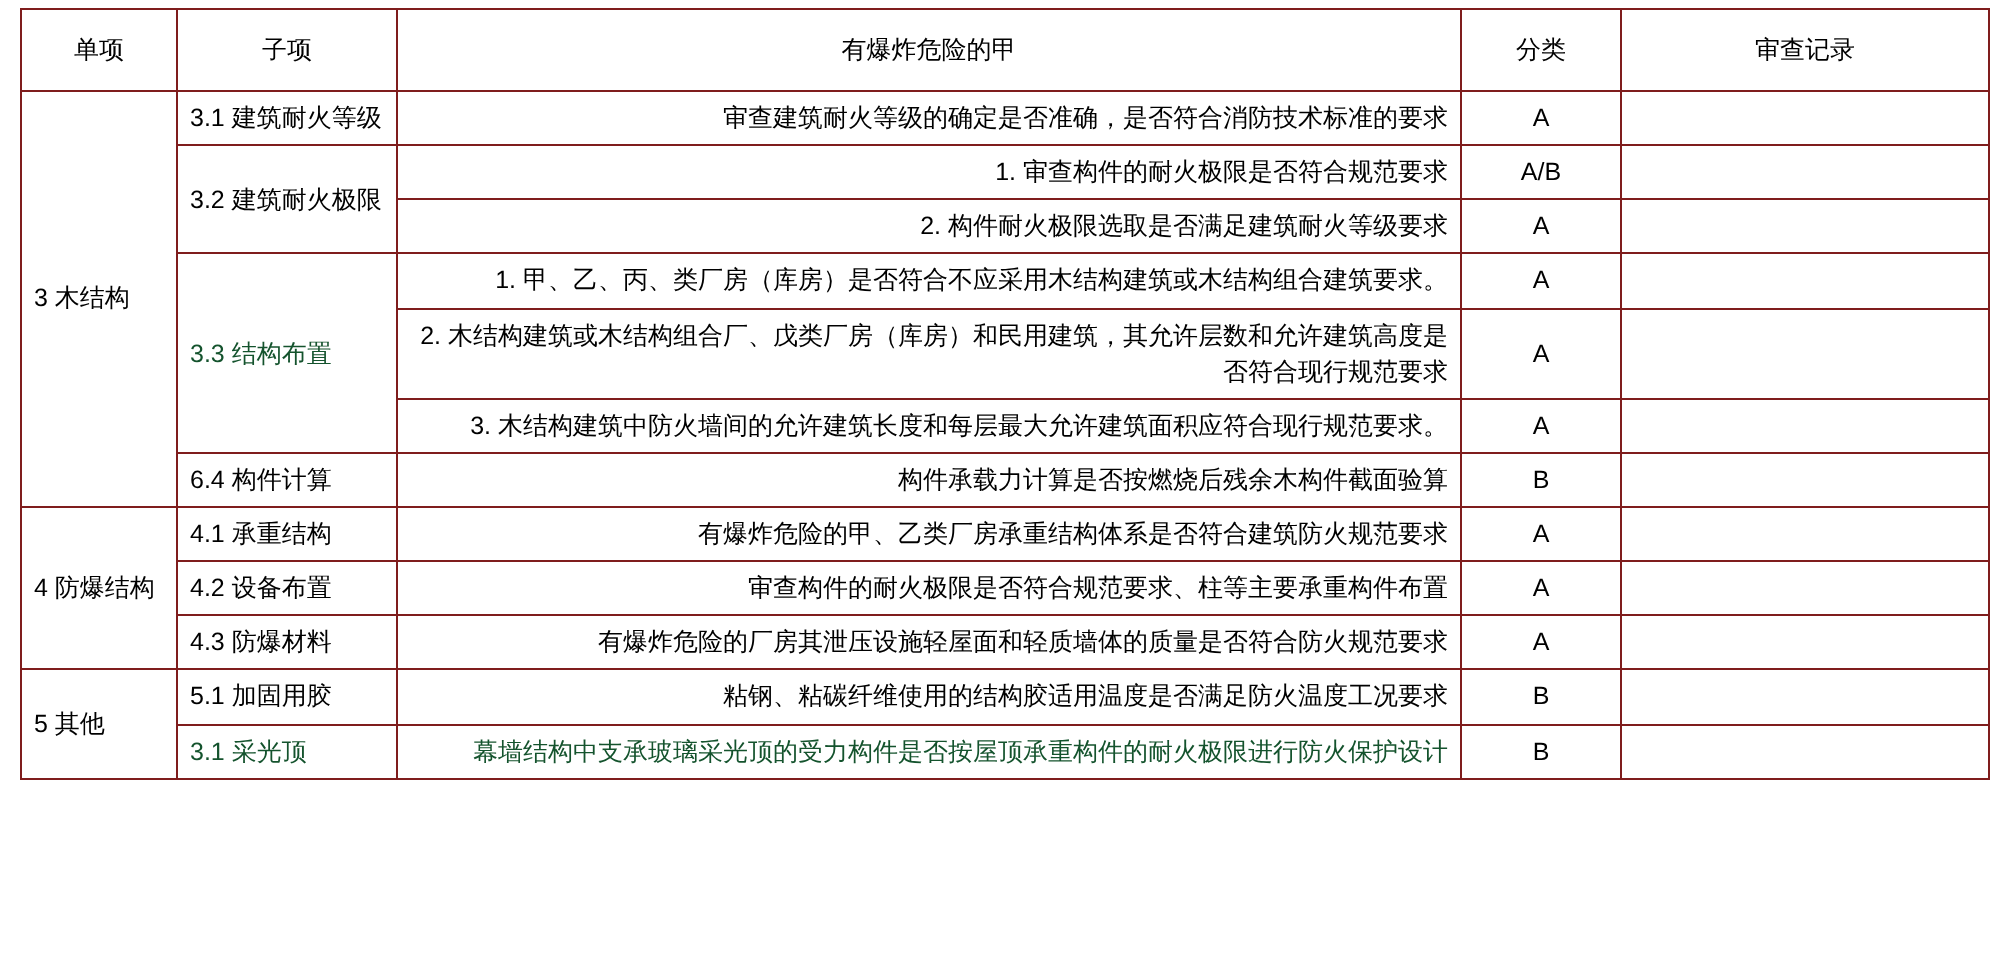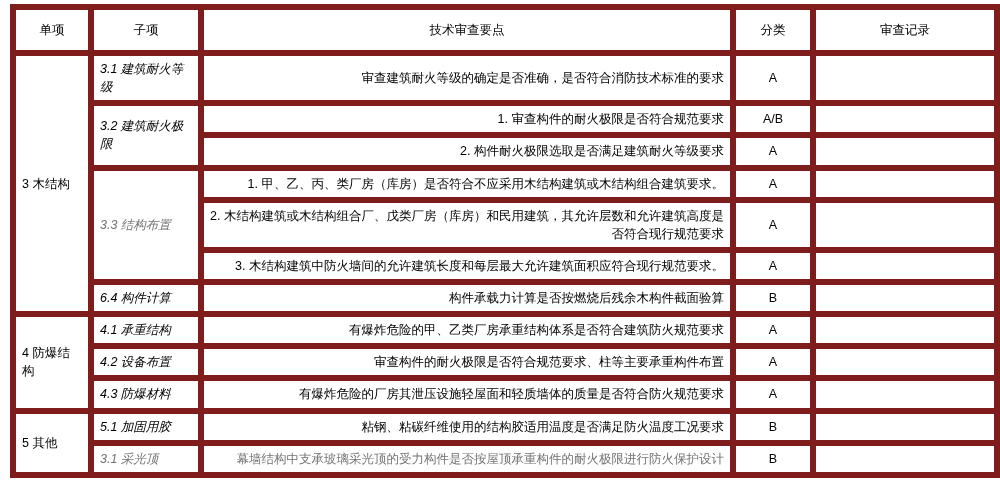--- a/index.html
+++ b/index.html
@@ -24,7 +24,7 @@
     table-layout: fixed;
   }
   table.review-table td, table.review-table th {
-    border: 6px solid #7f1d1d;
+    border: 1px solid #7f1d1d;
     padding: 4px 6px;
     font-size: 12.5px;
     line-height: 1.45;

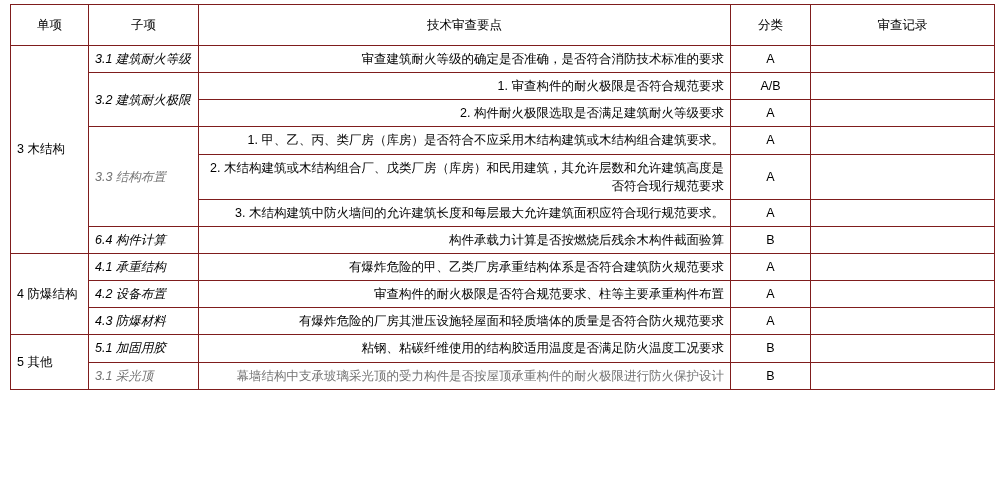--- a/index.html
+++ b/index.html
@@ -91,7 +91,7 @@
       <tr>
         <th>单项</th>
         <th>子项</th>
-        <th>技术审查要点</th>
+        <th>有爆炸危险的甲</th>
         <th>分类</th>
         <th>审查记录</th>
       </tr>

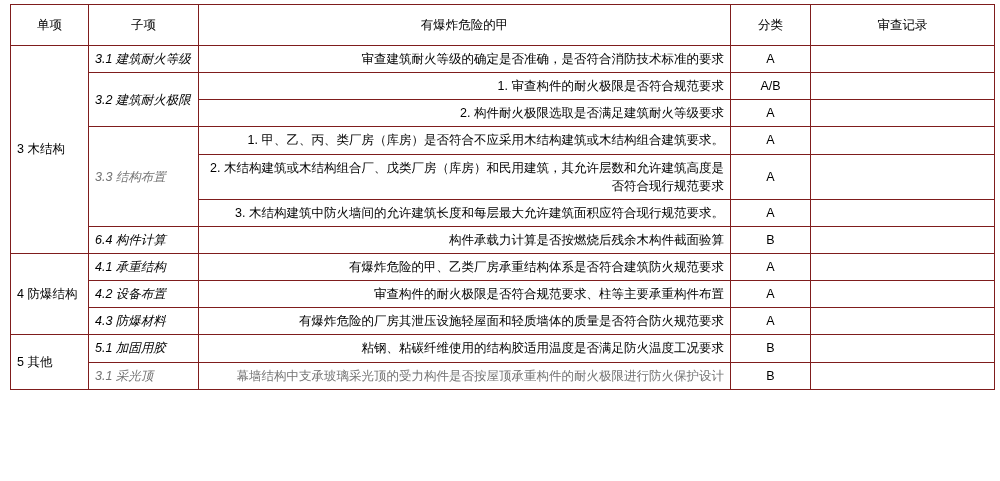--- a/index.html
+++ b/index.html
@@ -54,7 +54,6 @@
     text-align: left;
     font-size: 12.5px;
     padding-left: 8px;
-    font-style: italic;
   }
   td.point-cell {
     text-align: right;

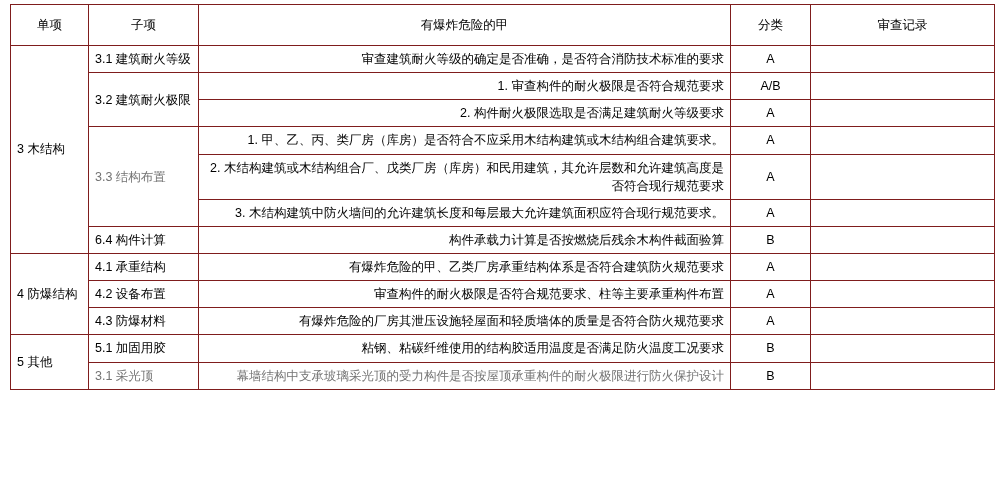--- a/index.html
+++ b/index.html
@@ -64,7 +64,7 @@
     font-weight: normal;
   }
   td.gray {
-    color: #737373;
+    color: #14532d;
   }
   td.class-cell {
     text-align: center;

